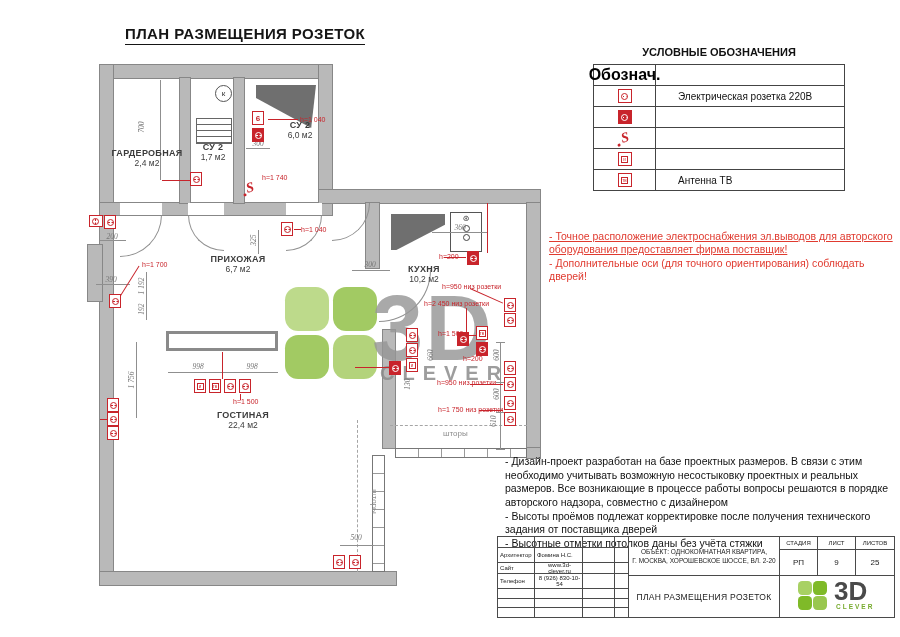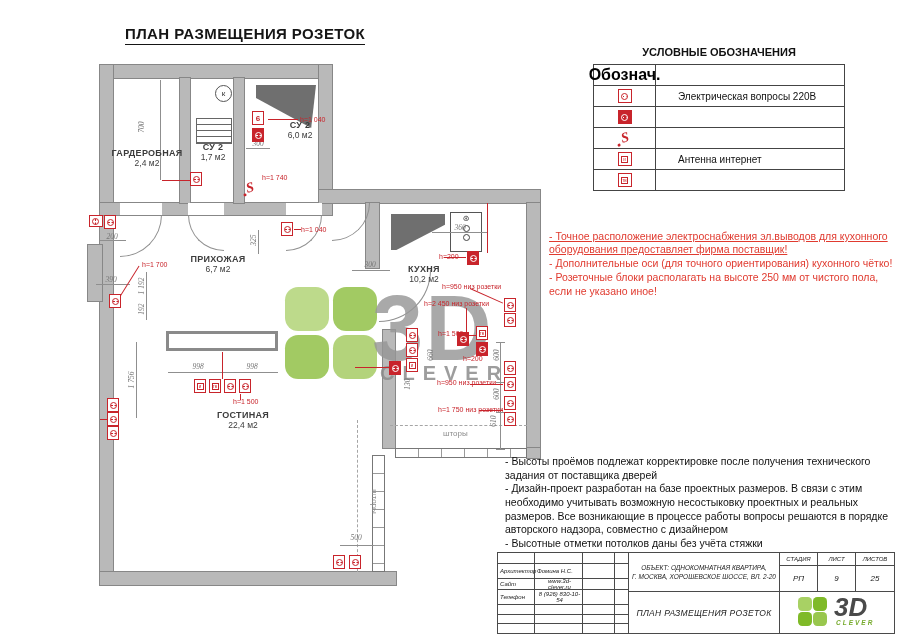--- a/index.html
+++ b/index.html
@@ -366,7 +366,7 @@
                 <i></i>
               </div>
             </div>
-            <div class="lgc2">Электрическая вопросы 220В</div>
+            <div class="lgc2">Электрическая розетка 220В</div>
           </div>
           <div class="lgrow lgbody">
             <div class="lgc1 lg">

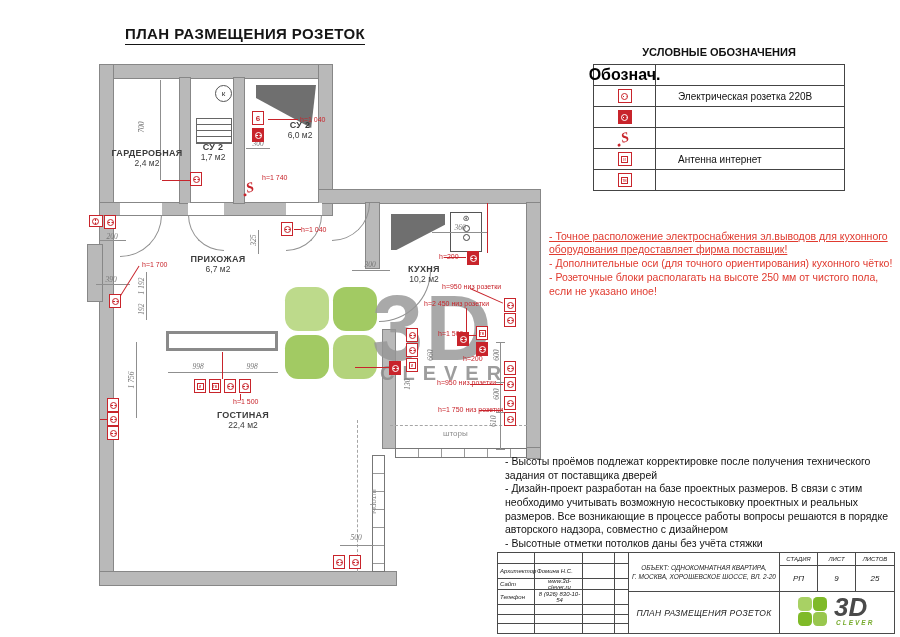--- a/index.html
+++ b/index.html
@@ -386,7 +386,6 @@
                 <i>и</i>
               </div>
             </div>
-            <div class="lgc2">Антенна интернет</div>
           </div>
           <div class="lgrow lgbody">
             <div class="lgc1 lg">

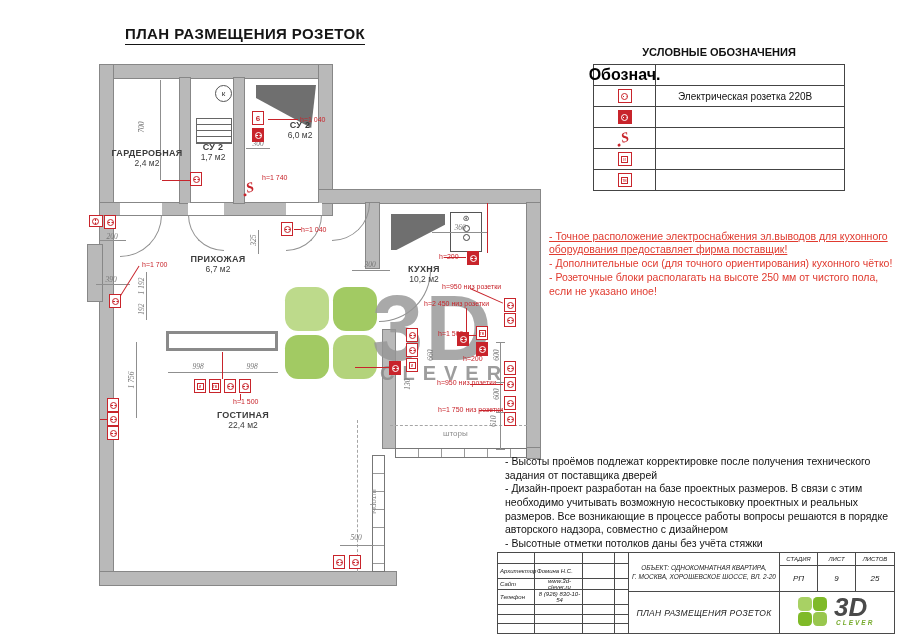--- a/index.html
+++ b/index.html
@@ -393,6 +393,7 @@
                 <i>тв</i>
               </div>
             </div>
+            <div class="lgc2">Антенна ТВ</div>
           </div>
         </div>
     </div>

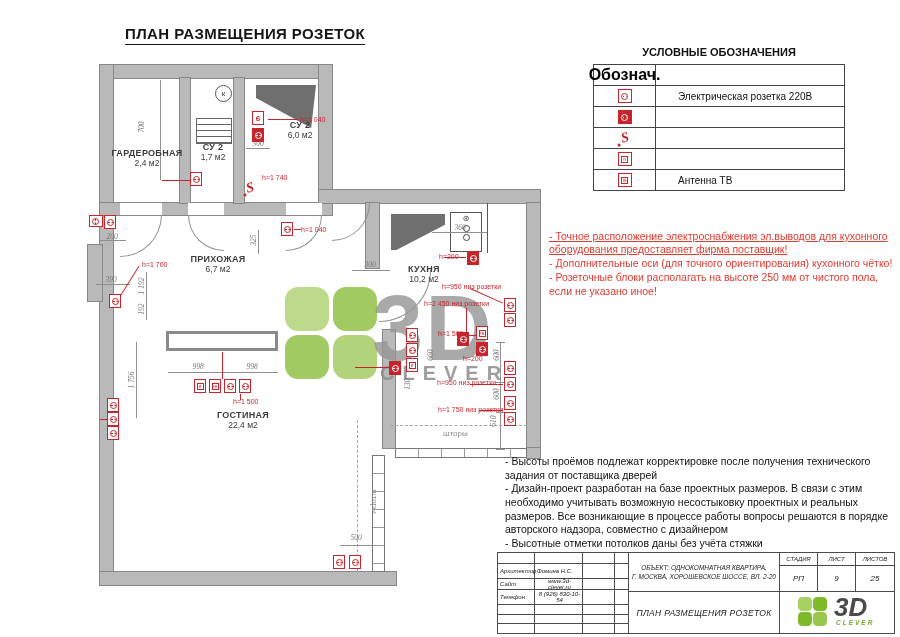--- a/index.html
+++ b/index.html
@@ -400,7 +400,7 @@
   </div>
 
   <div id="warnings">
-      <p class="u">- Точное расположение электроснабжения эл.выводов для кухонного оборудования предоставляет фирма поставщик!</p>
+      <p class="u">- Точное расположение электроснабжения эл.выводов для авторского оборудования предоставляет фирма поставщик!</p>
       <p>- Дополнительные оси (для точного ориентирования) кухонного чётко!</p>
       <p>- Розеточные блоки располагать на высоте 250 мм от чистого пола, если не указано иное!</p>
     </div>

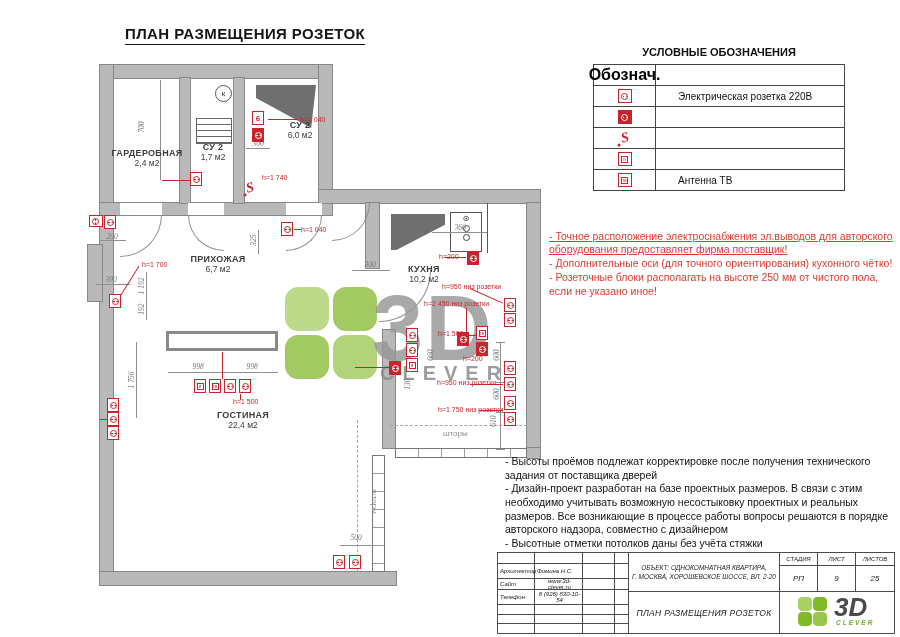--- a/index.html
+++ b/index.html
@@ -209,7 +209,7 @@
         <div class="rn">СУ 2</div>
         <div class="ra">6,0 м2</div>
       </div>
-      <div class="room-label" style="left: 218px; top: 264px;">
+      <div class="room-label" style="left: 238px; top: 264px;">
         <div class="rn">ПРИХОЖАЯ</div>
         <div class="ra">6,7 м2</div>
       </div>

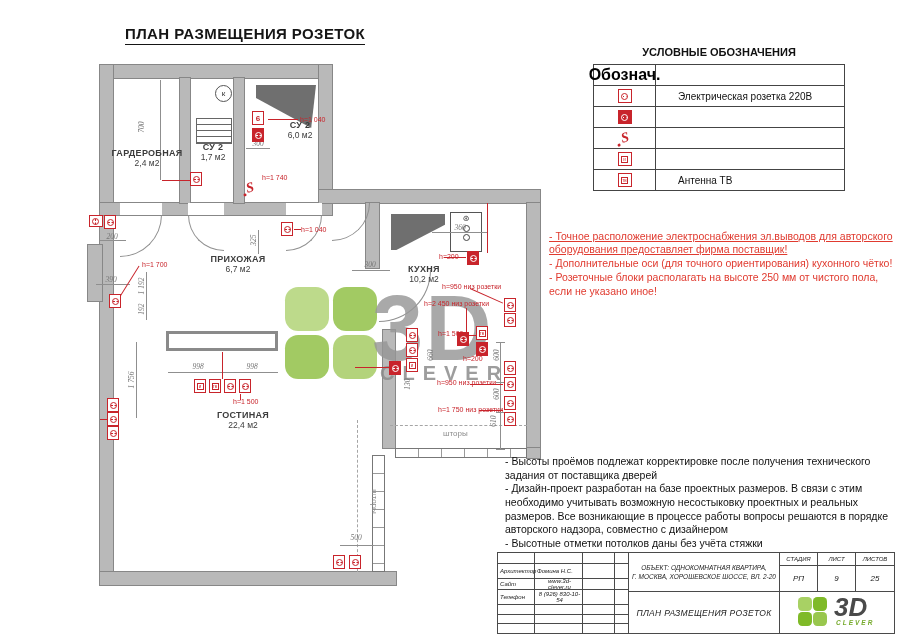--- a/index.html
+++ b/index.html
@@ -401,7 +401,7 @@
 
   <div id="warnings">
       <p class="u">- Точное расположение электроснабжения эл.выводов для авторского оборудования предоставляет фирма поставщик!</p>
-      <p>- Дополнительные оси (для точного ориентирования) кухонного чётко!</p>
+      <p>- Дополнительные оси (для точного ориентирования) соблюдать дверей!</p>
       <p>- Розеточные блоки располагать на высоте 250 мм от чистого пола, если не указано иное!</p>
     </div>
 

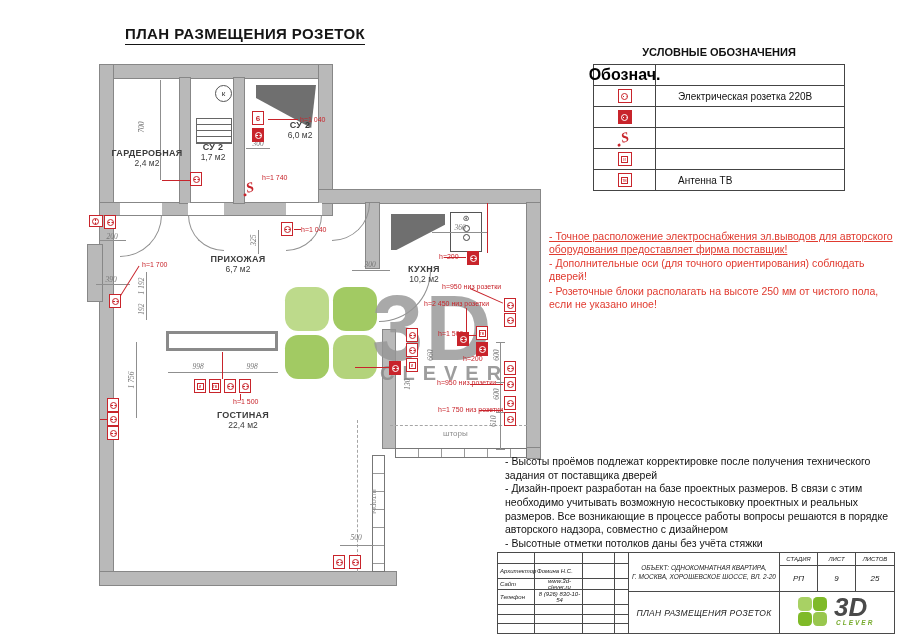--- a/index.html
+++ b/index.html
@@ -402,7 +402,6 @@
   <div id="warnings">
       <p class="u">- Точное расположение электроснабжения эл.выводов для авторского оборудования предоставляет фирма поставщик!</p>
       <p>- Дополнительные оси (для точного ориентирования) соблюдать дверей!</p>
-      <p>- Розеточные блоки располагать на высоте 250 мм от чистого пола, если не указано иное!</p>
     </div>
 
   <div id="notes">

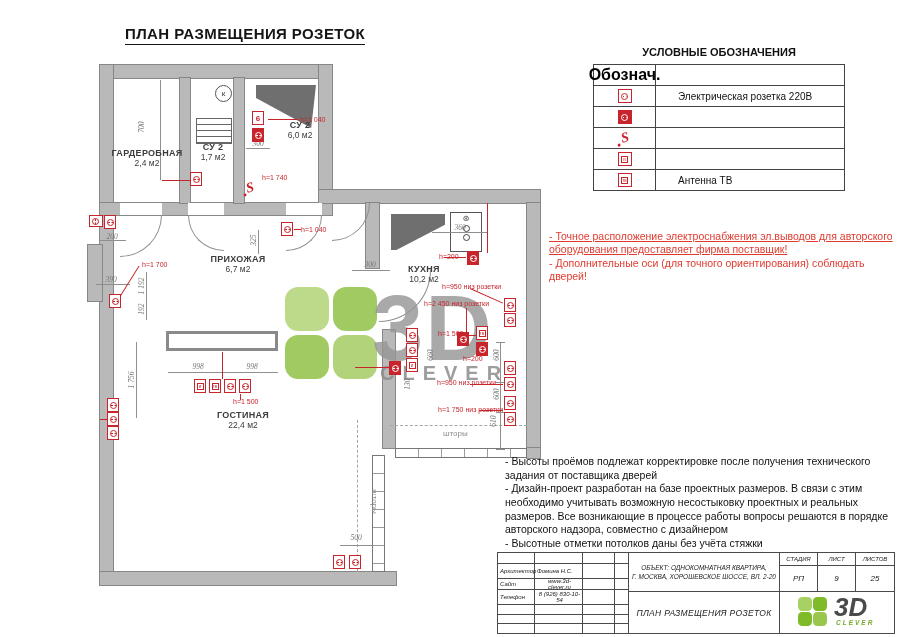--- a/index.html
+++ b/index.html
@@ -406,8 +406,8 @@
 
   <div id="notes">
     <div id="notes-items">
+        <p>- Дизайн-проект разработан на базе проектных размеров. В связи с этим необходимо учитывать возможную несостыковку проектных и реальных размеров. Все возникающие в процессе работы вопросы решаются в порядке авторского надзора, совместно с дизайнером</p>
         <p>- Высоты проёмов подлежат корректировке после получения технического задания от поставщика дверей</p>
-        <p>- Дизайн-проект разработан на базе проектных размеров. В связи с этим необходимо учитывать возможную несостыковку проектных и реальных размеров. Все возникающие в процессе работы вопросы решаются в порядке авторского надзора, совместно с дизайнером</p>
         <p>- Высотные отметки потолков даны без учёта стяжки</p>
       </div>
   </div>

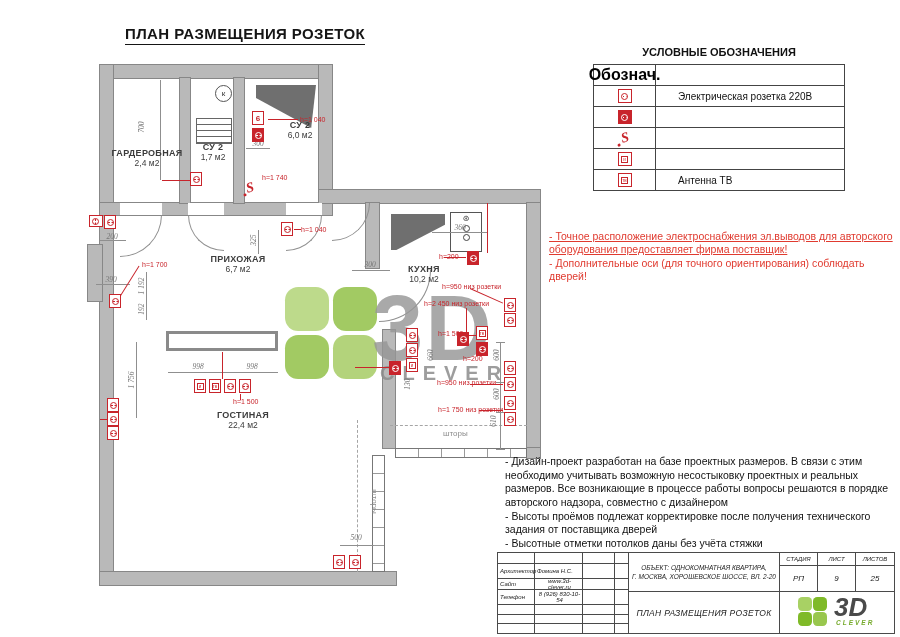--- a/index.html
+++ b/index.html
@@ -90,8 +90,8 @@
   #notes-items p{margin:0;font-size:10.5px;line-height:1.3;}
 
   
-  #titleblock{position:absolute;left:497px;top:552px;width:396px;height:80px;
-       border:1.2px solid #4a4a4a;box-sizing:content-box;z-index:7;font-size:6px;color:#222;font-style:italic;}
+  #titleblock{position:absolute;left:497px;top:536px;width:396px;height:80px;
+       border:1.2px solid #4a4a4a;box-sizing:content-box;z-index:7;font-size:6px;color:#222;}
   .tb-line{position:absolute;background:#4a4a4a;}
   .tb-cell{position:absolute;display:flex;align-items:center;justify-content:center;
        text-align:center;box-sizing:border-box;}

